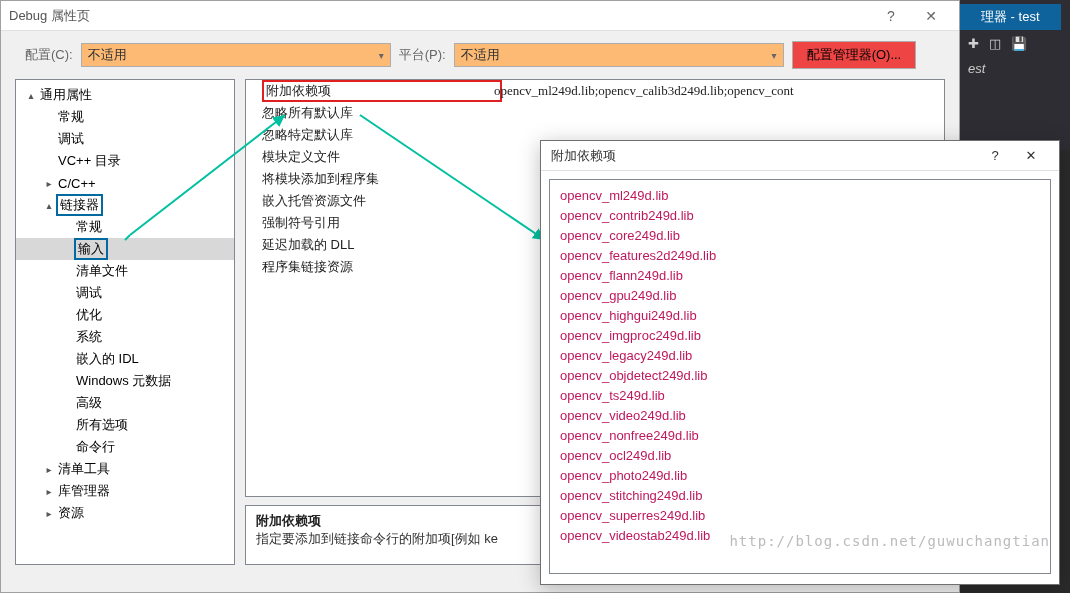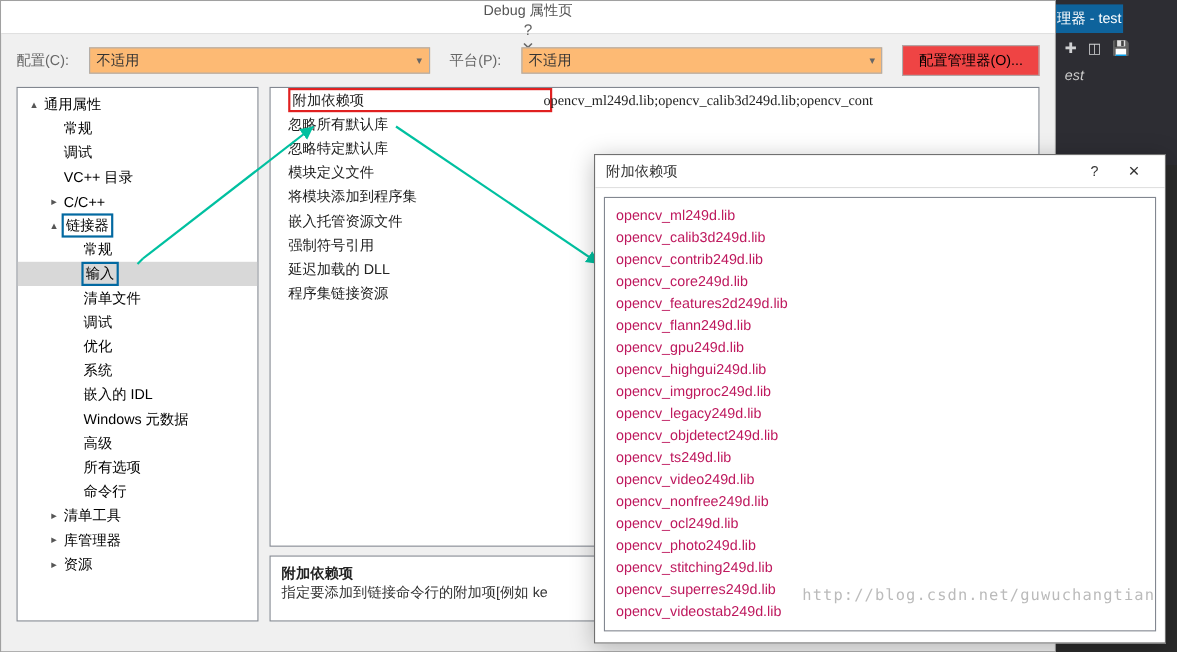--- a/index.html
+++ b/index.html
@@ -6,7 +6,7 @@
 body { background: #2b2b2b; width: 1070px; height: 593px; position: relative; overflow: hidden; }
 
 .dialog { position: absolute; left: 0; top: 0; width: 960px; height: 593px; background: #f0f0f0; border: 1px solid #a0a0a0; }
-.titlebar { height: 30px; display: flex; align-items: center; padding: 0 8px; background: #fff; border-bottom: 1px solid #e0e0e0; flex-direction: column; }
+.titlebar { height: 30px; display: flex; align-items: center; padding: 0 8px; background: #fff; border-bottom: 1px solid #e0e0e0; }
 .titlebar-title { flex: 1; color: #555; font-size: 13px; }
 .titlebar-help, .titlebar-close { width: 40px; height: 30px; display: flex; align-items: center; justify-content: center; color: #666; font-size: 14px; }
 

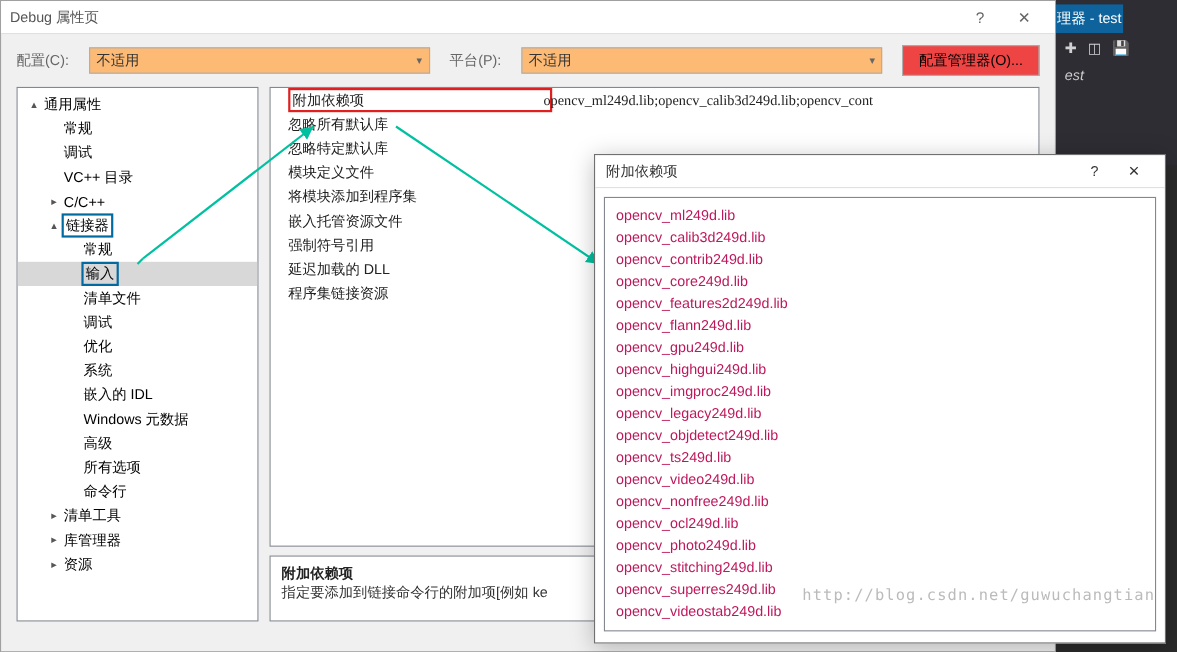--- a/index.html
+++ b/index.html
@@ -53,7 +53,7 @@
 
 
 .bg-right { position: absolute; right: 0; top: 0; width: 110px; height: 150px; background: #2d2d33; color: #cfd0d2; font-size: 12px; }
-.bg-right .tab { background: #0e639c; color: #fff; padding: 4px 1px; display: inline-block; margin: 4px 0 0 0; }
+.bg-right .tab { background: #0e639c; color: #fff; padding: 4px 21px; display: inline-block; margin: 4px 0 0 0; }
 .bg-right .icons { display: flex; gap: 10px; padding: 6px 8px; }
 .bg-right .est { padding: 4px 8px; color: #ccc; font-style: italic; }
 

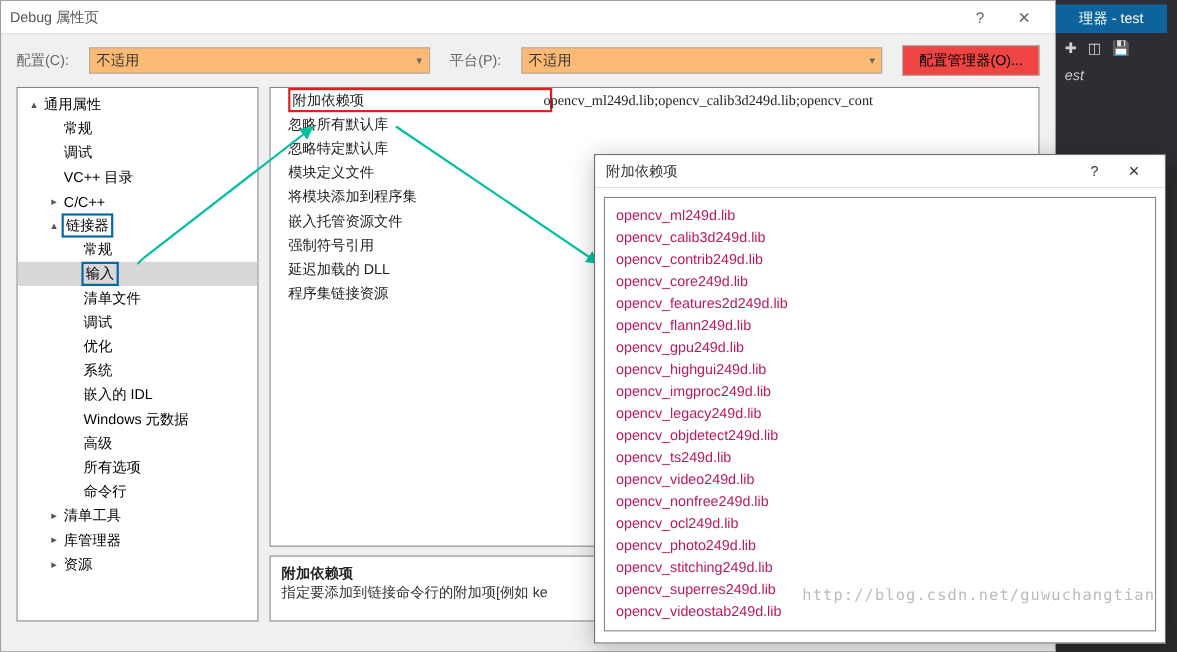--- a/index.html
+++ b/index.html
@@ -10,7 +10,7 @@
 .titlebar-title { flex: 1; color: #555; font-size: 13px; }
 .titlebar-help, .titlebar-close { width: 40px; height: 30px; display: flex; align-items: center; justify-content: center; color: #666; font-size: 14px; }
 
-.config-row { display: flex; align-items: center; padding: 10px 14px; gap: 18px; }
+.config-row { display: flex; align-items: center; padding: 10px 24px; gap: 8px; }
 .config-label { color: #666; }
 .config-select { flex: 1; height: 24px; border: 1px solid #adadad; background: #fdba74; padding: 0 6px; display: flex; align-items: center; color: #333; position: relative; }
 .config-select::after { content: "▾"; position: absolute; right: 6px; color: #666; font-size: 10px; }

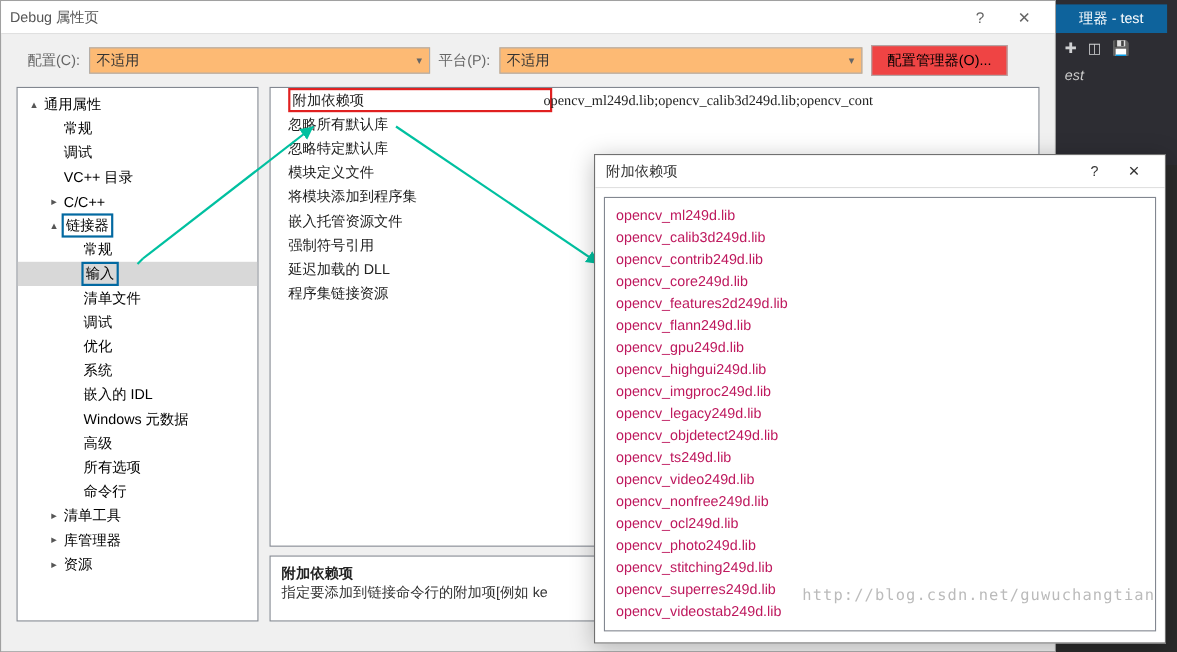--- a/index.html
+++ b/index.html
@@ -250,7 +250,6 @@
   </div>
   <div class="popup-body" id="popup-body">
       <div class="popup-line">opencv_ml249d.lib</div>
-      <div class="popup-line">opencv_calib3d249d.lib</div>
       <div class="popup-line">opencv_contrib249d.lib</div>
       <div class="popup-line">opencv_core249d.lib</div>
       <div class="popup-line">opencv_features2d249d.lib</div>

